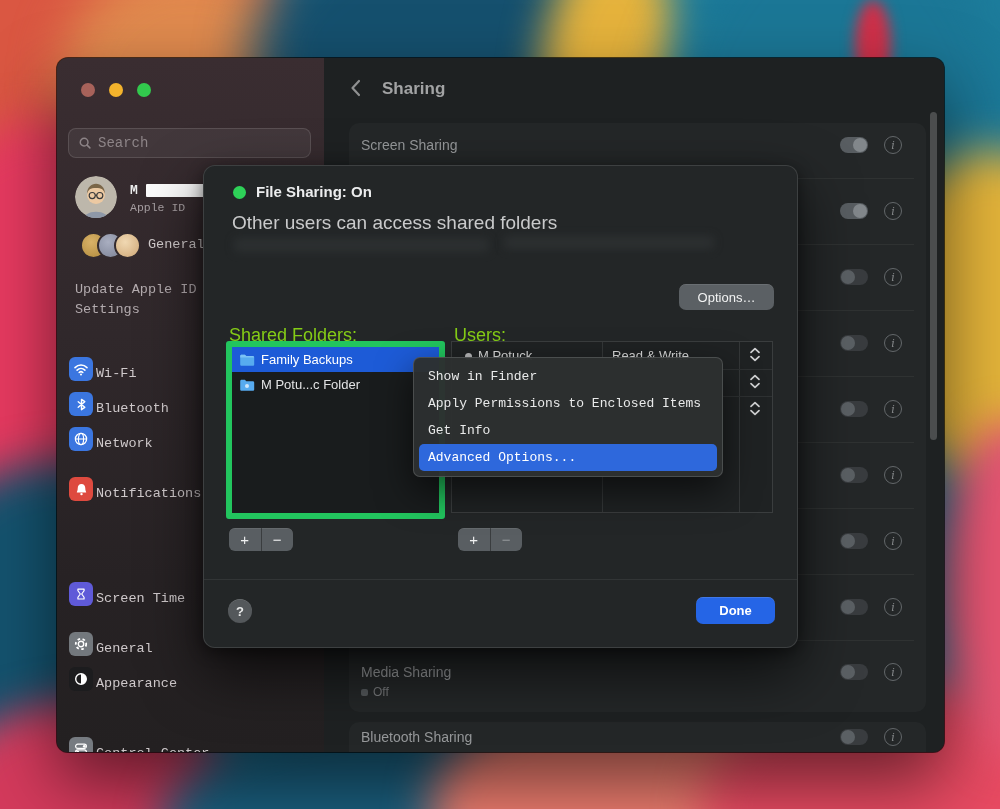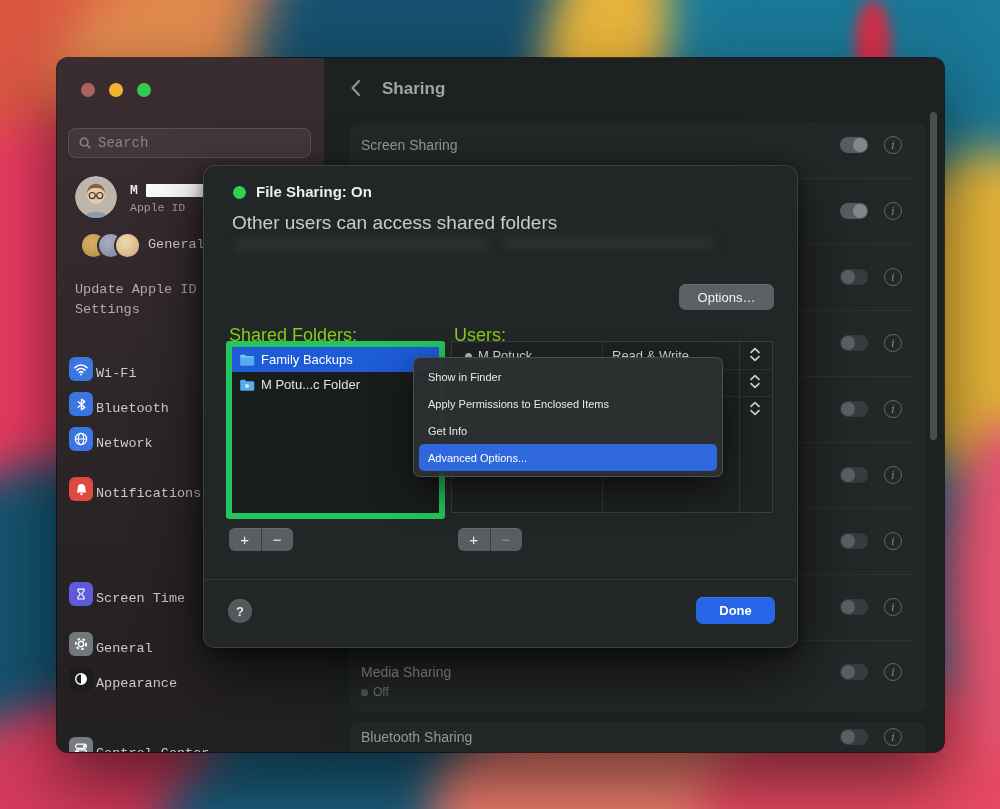--- a/index.html
+++ b/index.html
@@ -94,7 +94,7 @@
     background:rgba(44,47,48,.97);border:1px solid rgba(255,255,255,.15);box-sizing:border-box;
     box-shadow:0 14px 36px rgba(0,0,0,.6);padding-top:5px;}
   .mitem{height:27px;margin:0 5px;border-radius:5px;display:flex;align-items:center;padding-left:9px;
-    font-size:11px;color:#e9eaea;white-space:nowrap;}
+    font-size:13px;color:#e9eaea;white-space:nowrap;font-family:Liberation Mono, monospace;}
   .mitem.hl{background:#2e68dc;color:#fff;}
 </style>
 </head>

